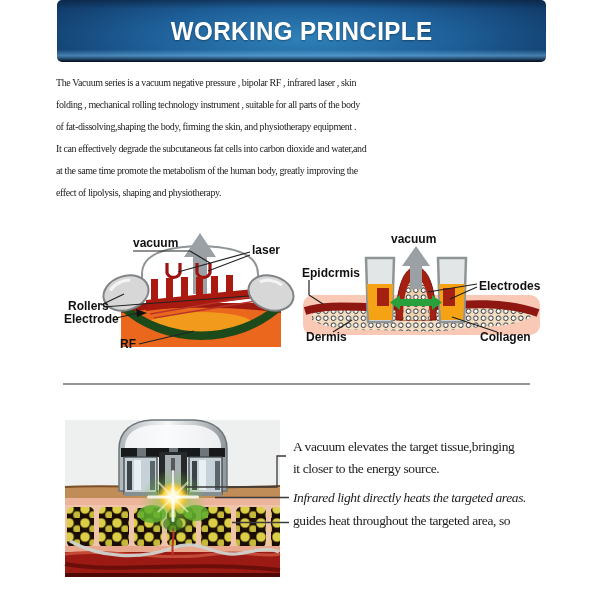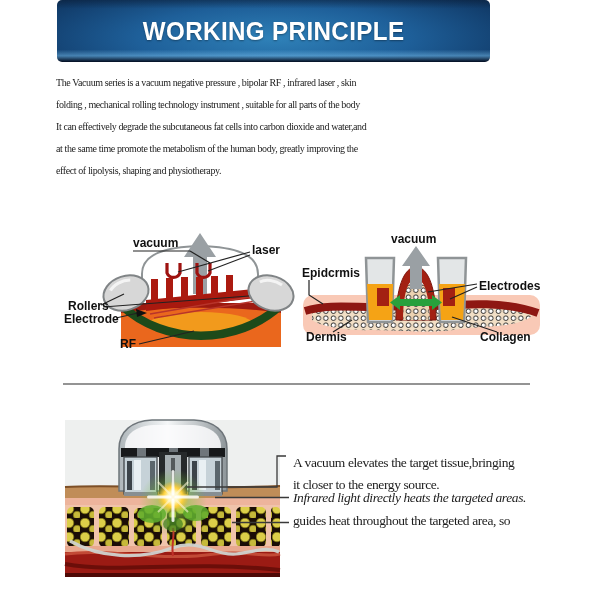--- a/index.html
+++ b/index.html
@@ -5,7 +5,7 @@
   html,body{margin:0;padding:0;}
   .page{position:relative;width:600px;height:600px;background:#ffffff;overflow:hidden;
         font-family:"Liberation Serif", serif;}
-  .banner{position:absolute;left:57px;top:0;width:433px;height:62px;border-radius:5px;
+  .banner{position:absolute;left:57px;top:0;width:489px;height:62px;border-radius:5px;
         display:flex;align-items:center;justify-content:center;
         background-image:
           linear-gradient(180deg, rgba(8,22,44,0.45) 0%, rgba(8,22,44,0) 14%, rgba(8,22,44,0) 80%, rgba(120,190,235,0.5) 90%, rgba(6,18,38,0.95) 99%),

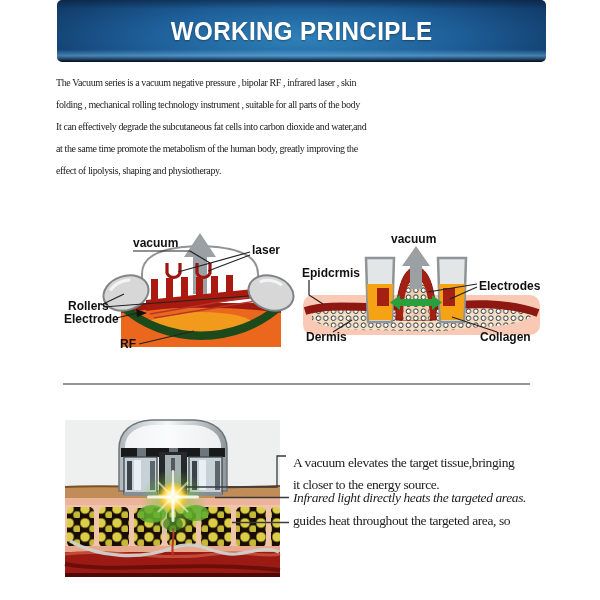--- a/index.html
+++ b/index.html
@@ -35,6 +35,7 @@
   <div class="intro">
     <div class="line">The Vacuum series is a vacuum negative pressure , bipolar RF , infrared laser , skin</div>
     <div class="line">folding , mechanical rolling technology instrument , suitable for all parts of the body</div>
+    <div class="line">of fat-dissolving,shaping the body, firming the skin, and physiotherapy equipment .</div>
     <div class="line">It can effectively degrade the subcutaneous fat cells into carbon dioxide and water,and</div>
     <div class="line">at the same time promote the metabolism of the human body, greatly improving the</div>
     <div class="line">effect of lipolysis, shaping and physiotherapy.</div>

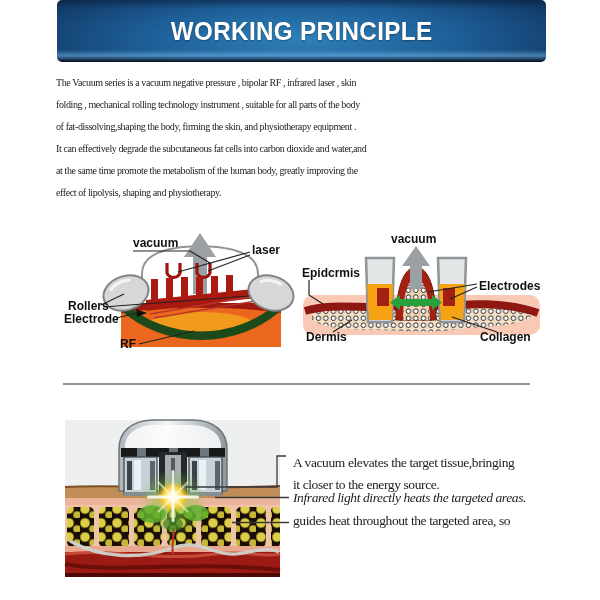--- a/index.html
+++ b/index.html
@@ -19,7 +19,7 @@
   .art{position:absolute;left:0;top:0;}
   .bullet{position:absolute;left:293px;color:#1c1c1c;font-size:13.5px;letter-spacing:-0.4px;}
   .bullet .line{height:22px;line-height:22px;white-space:nowrap;}
-  .b1{top:452px;} .b2{top:487px;font-style:italic;} .b3{top:510px;}
+  .b1{top:436px;} .b2{top:487px;font-style:italic;} .b3{top:510px;}
   text{font-family:"Liberation Sans",sans-serif;}
   .dlabel{font-weight:700;font-size:12px;fill:#111111;}
 </style>

